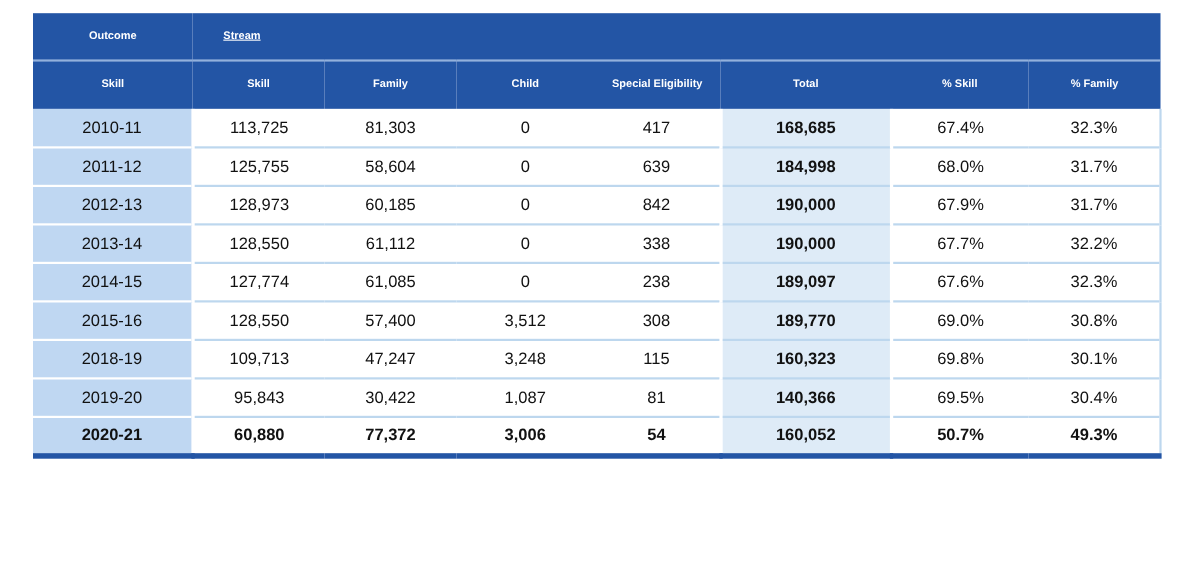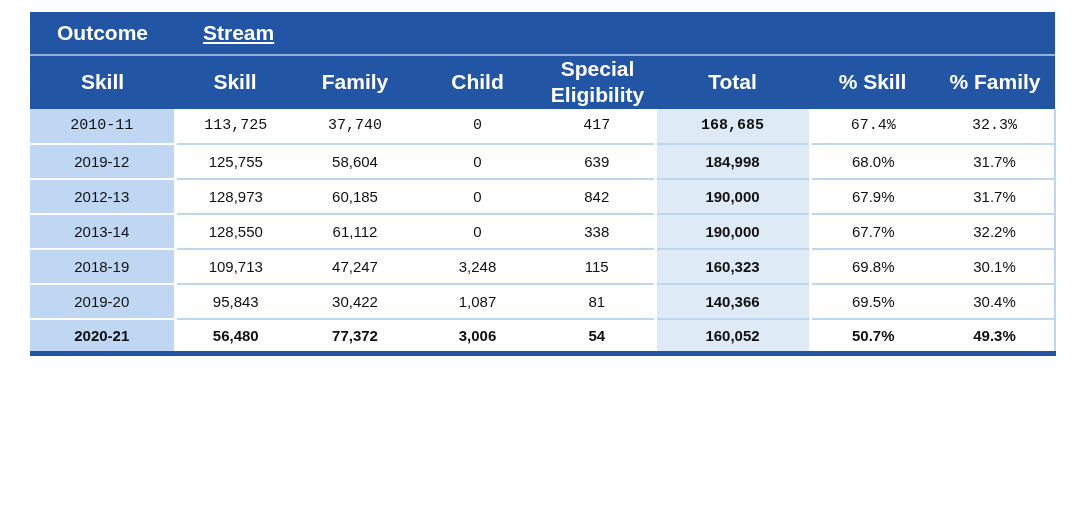--- a/index.html
+++ b/index.html
@@ -38,7 +38,7 @@
     background:var(--header-bg);
     color:#ffffff;
     font-weight:bold;
-    font-size:21px;
+    font-size:10px;
     text-align:center;
     vertical-align:middle;
     padding:0 4px;

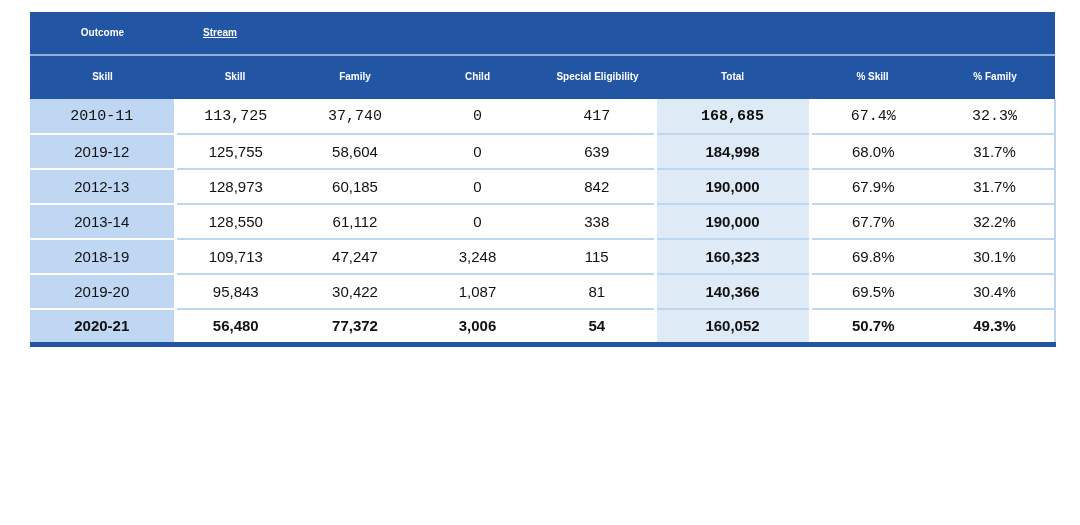--- a/index.html
+++ b/index.html
@@ -65,7 +65,7 @@
     padding:0 4px;
     border-top:2px solid var(--divider);
   }
-  tbody tr:first-child td{border-top:none;font-family:Liberation Mono, monospace;}
+  tbody tr:first-child td{border-top:none;}
   tbody td:last-child{border-right:2px solid var(--divider);}
   tbody td.col-year{
     background:var(--year-bg);

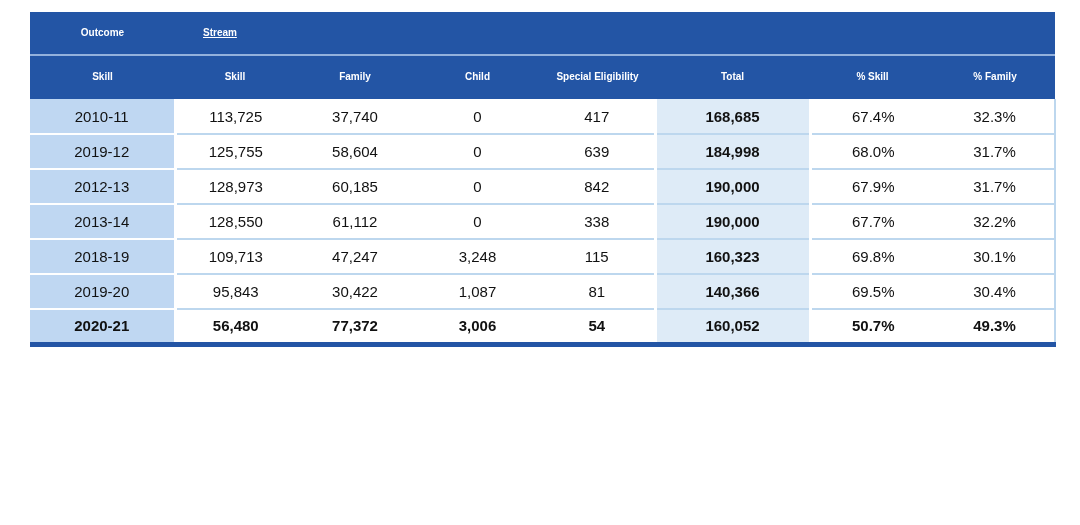--- a/index.html
+++ b/index.html
@@ -117,7 +117,7 @@
         <tr>
           <td class="col-year">2010-11</td>
           <td class="col-skill">113,725</td>
-          <td class="col-family">37,740</td>
+          <td class="col-family">81,303</td>
           <td class="col-child">0</td>
           <td class="col-special-eligibility">417</td>
           <td class="col-total">168,685</td>

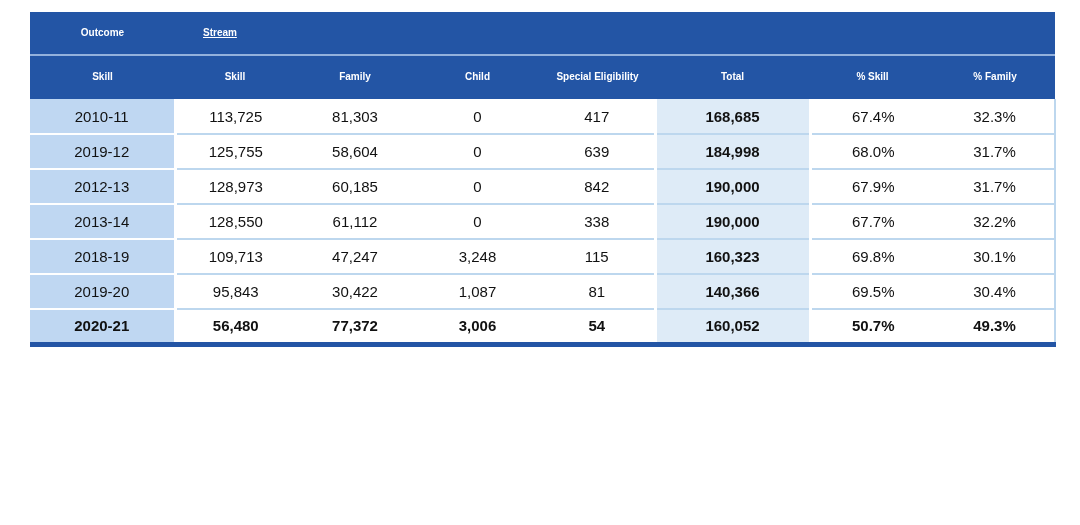--- a/index.html
+++ b/index.html
@@ -125,7 +125,7 @@
           <td class="col-pfamily">32.3%</td>
         </tr>
         <tr>
-          <td class="col-year">2019-12</td>
+          <td class="col-year">2011-12</td>
           <td class="col-skill">125,755</td>
           <td class="col-family">58,604</td>
           <td class="col-child">0</td>

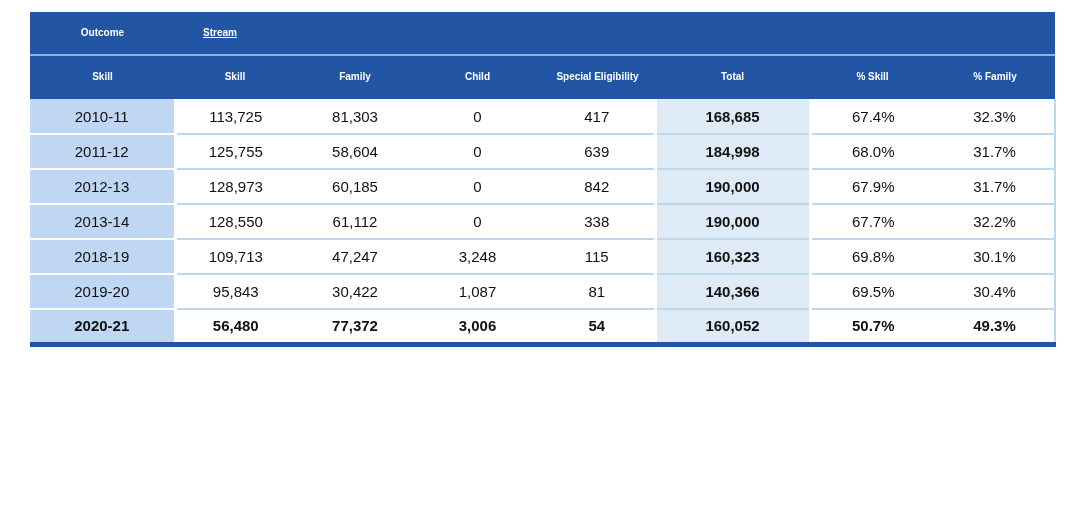--- a/index.html
+++ b/index.html
@@ -155,6 +155,16 @@
           <td class="col-pfamily">32.2%</td>
         </tr>
         <tr>
+          <td class="col-year">2014-15</td>
+          <td class="col-skill">127,774</td>
+          <td class="col-family">61,085</td>
+          <td class="col-child">0</td>
+          <td class="col-special-eligibility">238</td>
+          <td class="col-total">189,097</td>
+          <td class="col-pskill">67.6%</td>
+          <td class="col-pfamily">32.3%</td>
+        </tr>
+        <tr>
           <td class="col-year">2018-19</td>
           <td class="col-skill">109,713</td>
           <td class="col-family">47,247</td>

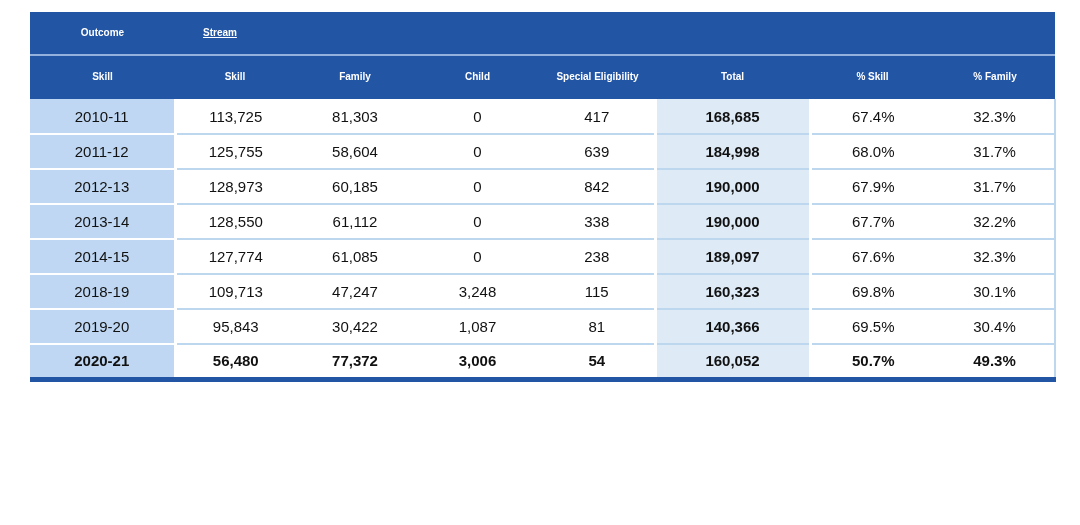--- a/index.html
+++ b/index.html
@@ -165,6 +165,16 @@
           <td class="col-pfamily">32.3%</td>
         </tr>
         <tr>
+          <td class="col-year">2015-16</td>
+          <td class="col-skill">128,550</td>
+          <td class="col-family">57,400</td>
+          <td class="col-child">3,512</td>
+          <td class="col-special-eligibility">308</td>
+          <td class="col-total">189,770</td>
+          <td class="col-pskill">69.0%</td>
+          <td class="col-pfamily">30.8%</td>
+        </tr>
+        <tr>
           <td class="col-year">2018-19</td>
           <td class="col-skill">109,713</td>
           <td class="col-family">47,247</td>

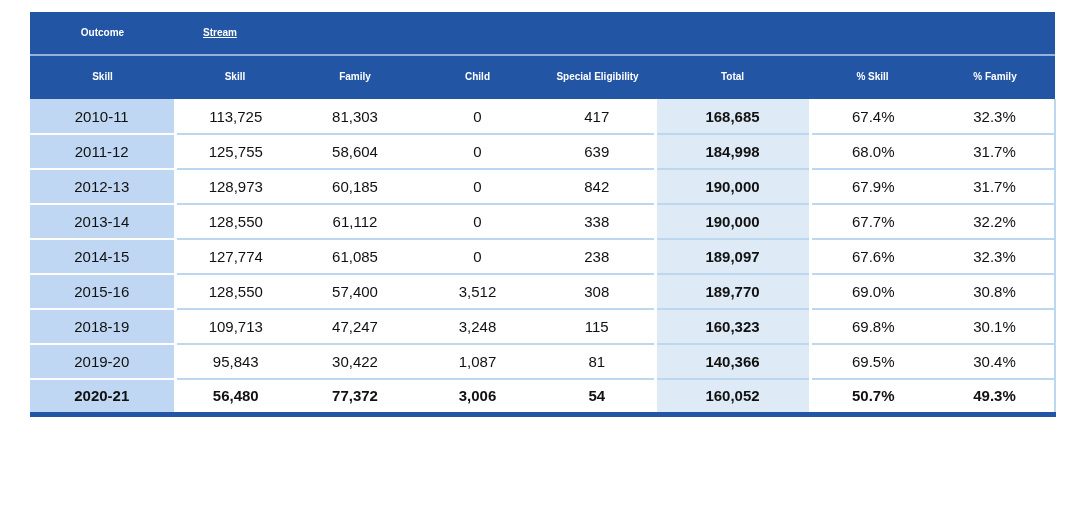--- a/index.html
+++ b/index.html
@@ -196,7 +196,7 @@
         </tr>
         <tr class="bold-row">
           <td class="col-year">2020-21</td>
-          <td class="col-skill">56,480</td>
+          <td class="col-skill">60,880</td>
           <td class="col-family">77,372</td>
           <td class="col-child">3,006</td>
           <td class="col-special-eligibility">54</td>

